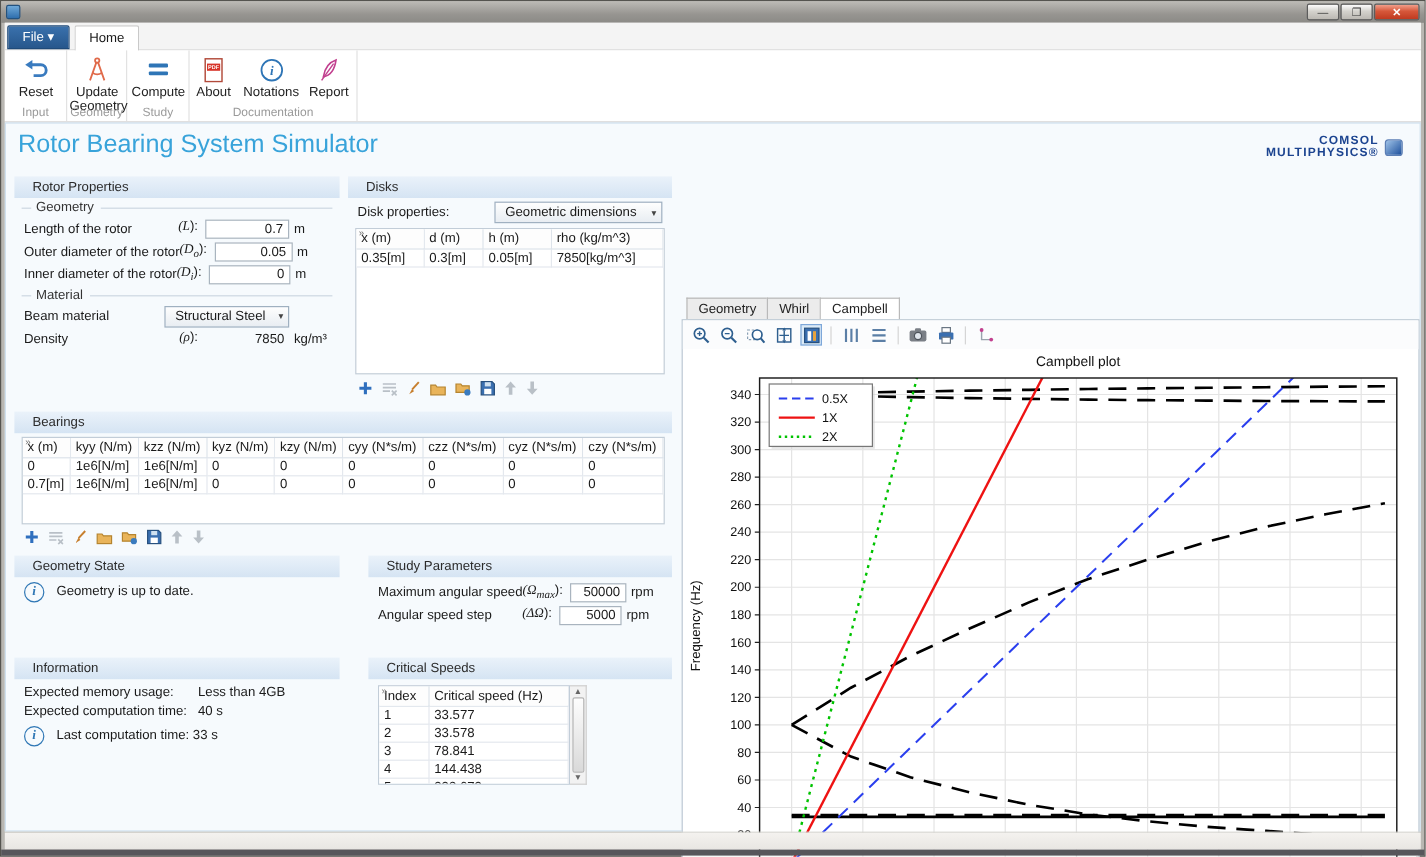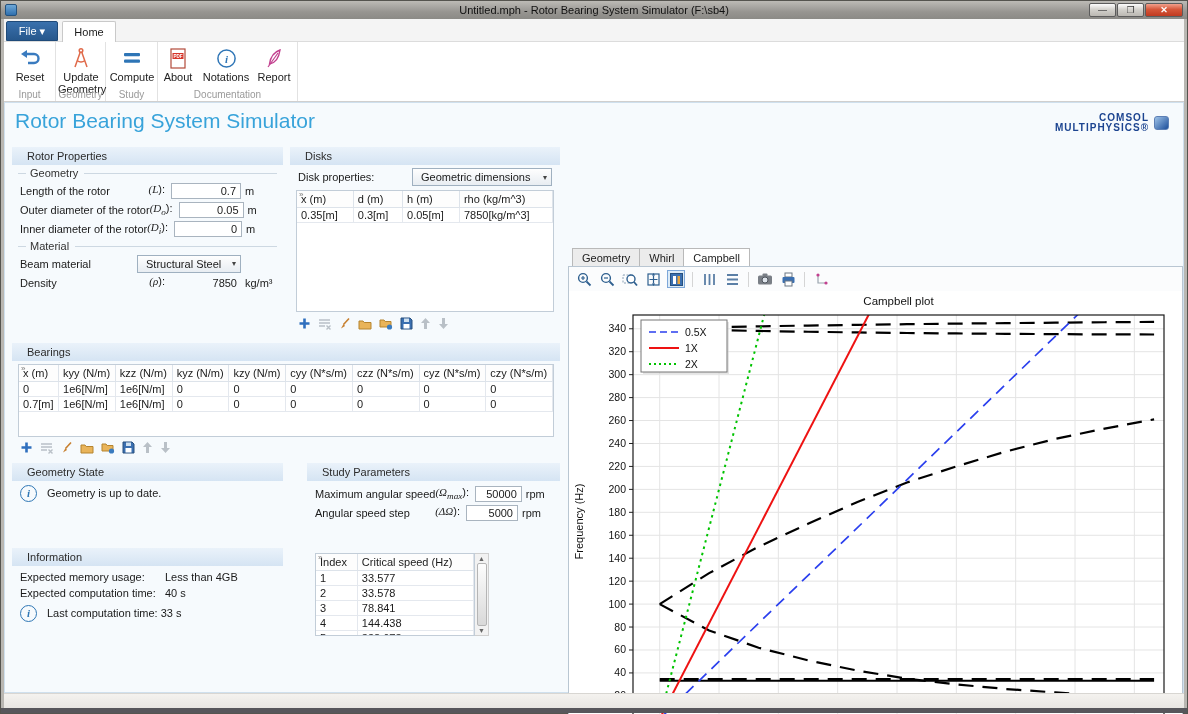--- a/index.html
+++ b/index.html
@@ -92,7 +92,6 @@
 
   <div class="titlebar">
     <div class="app-icon"></div>
-    <div class="title-text">Untitled.mph - Rotor Bearing System Simulator (F:\sb4)</div>
     <div class="win-buttons">
       <div class="win-btn">—</div>
       <div class="win-btn">❐</div>

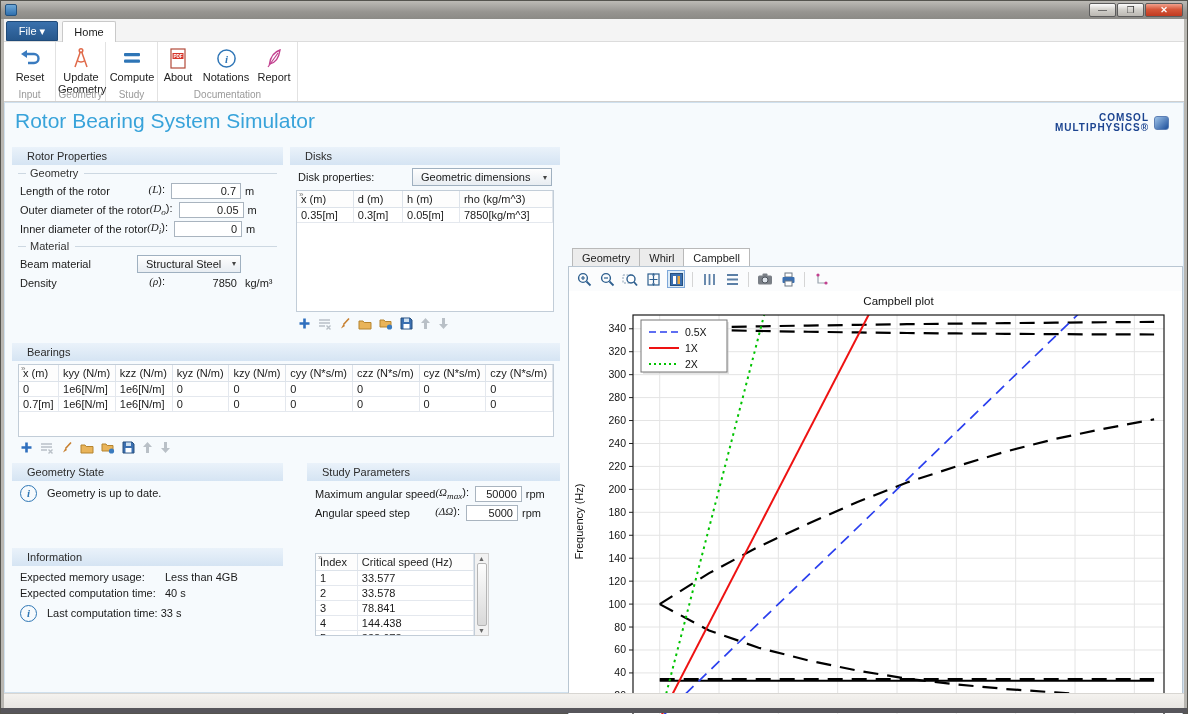--- a/index.html
+++ b/index.html
@@ -438,6 +438,7 @@
     </div>
 
     <div class="section" style="left:302px; top:445px; width:253px; height:112px;">
+      <div class="sec-head">Critical Speeds</div>
       <div style="display:flex; margin:5px 0 0 8px;">
         <div class="table-box" style="width:160px; height:83px;">
           <table class="grid">

